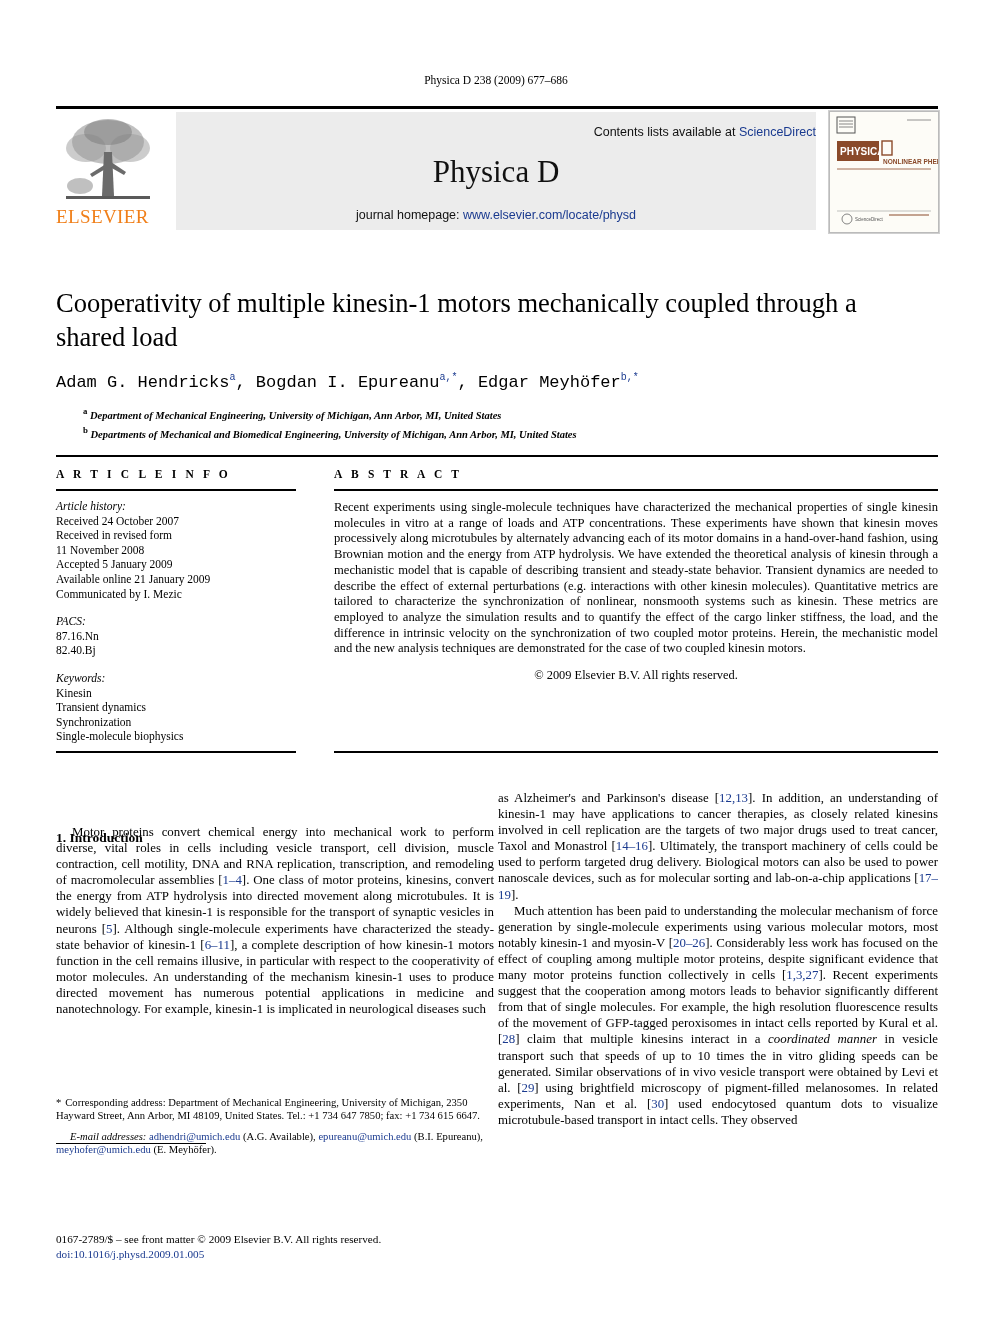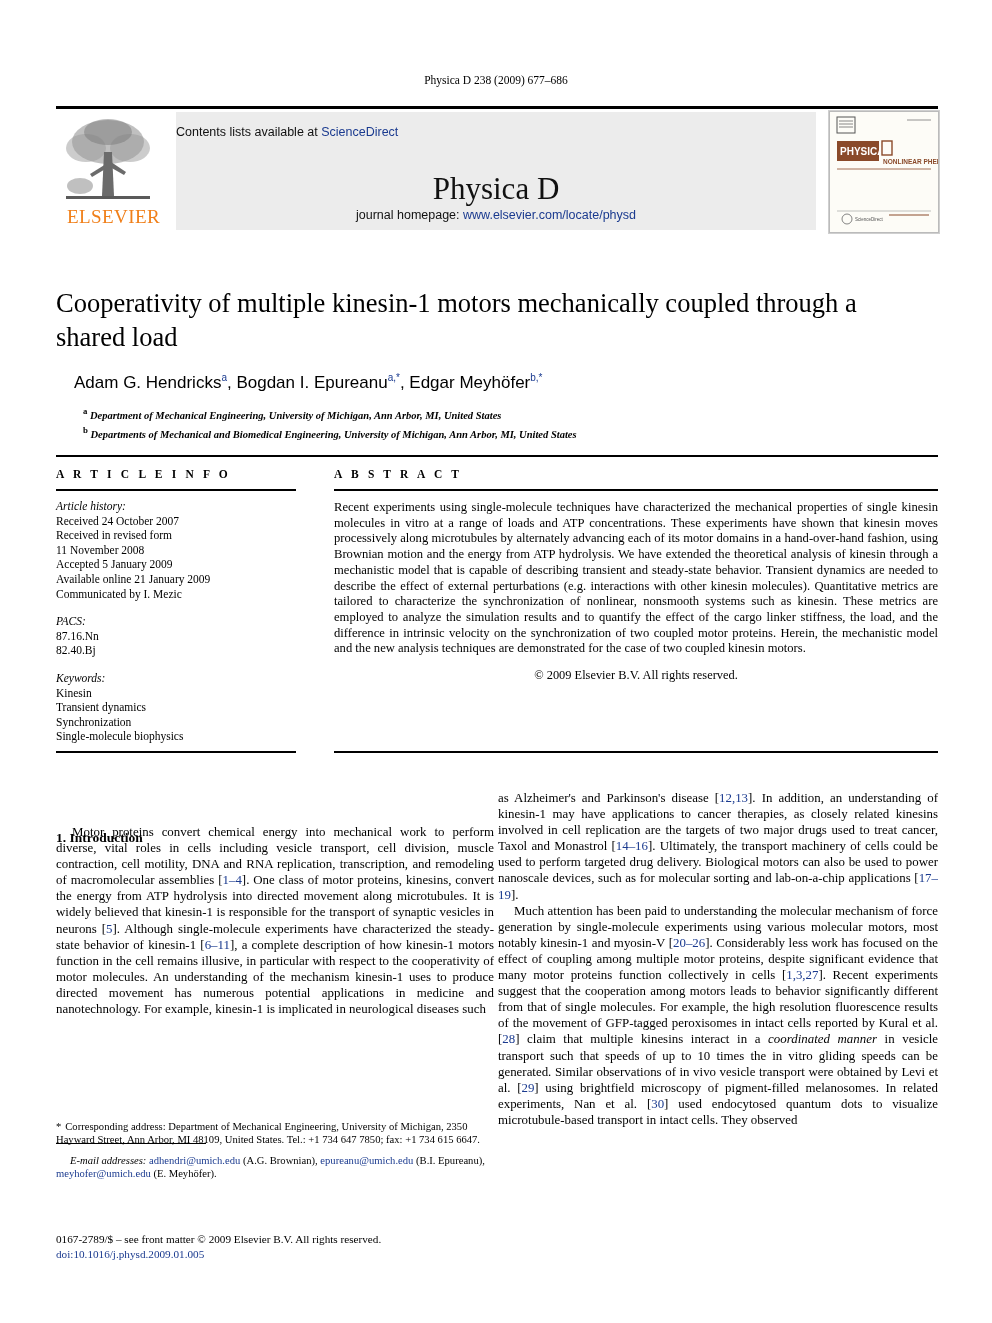--- a/index.html
+++ b/index.html
@@ -76,7 +76,7 @@
     position: absolute;
     left: 0; top: 13px;
     width: 640px;
-    text-align: left;
+    text-align: right;
     font-size: 12.5px;
     font-family: "Liberation Sans", sans-serif;
     color: #111;

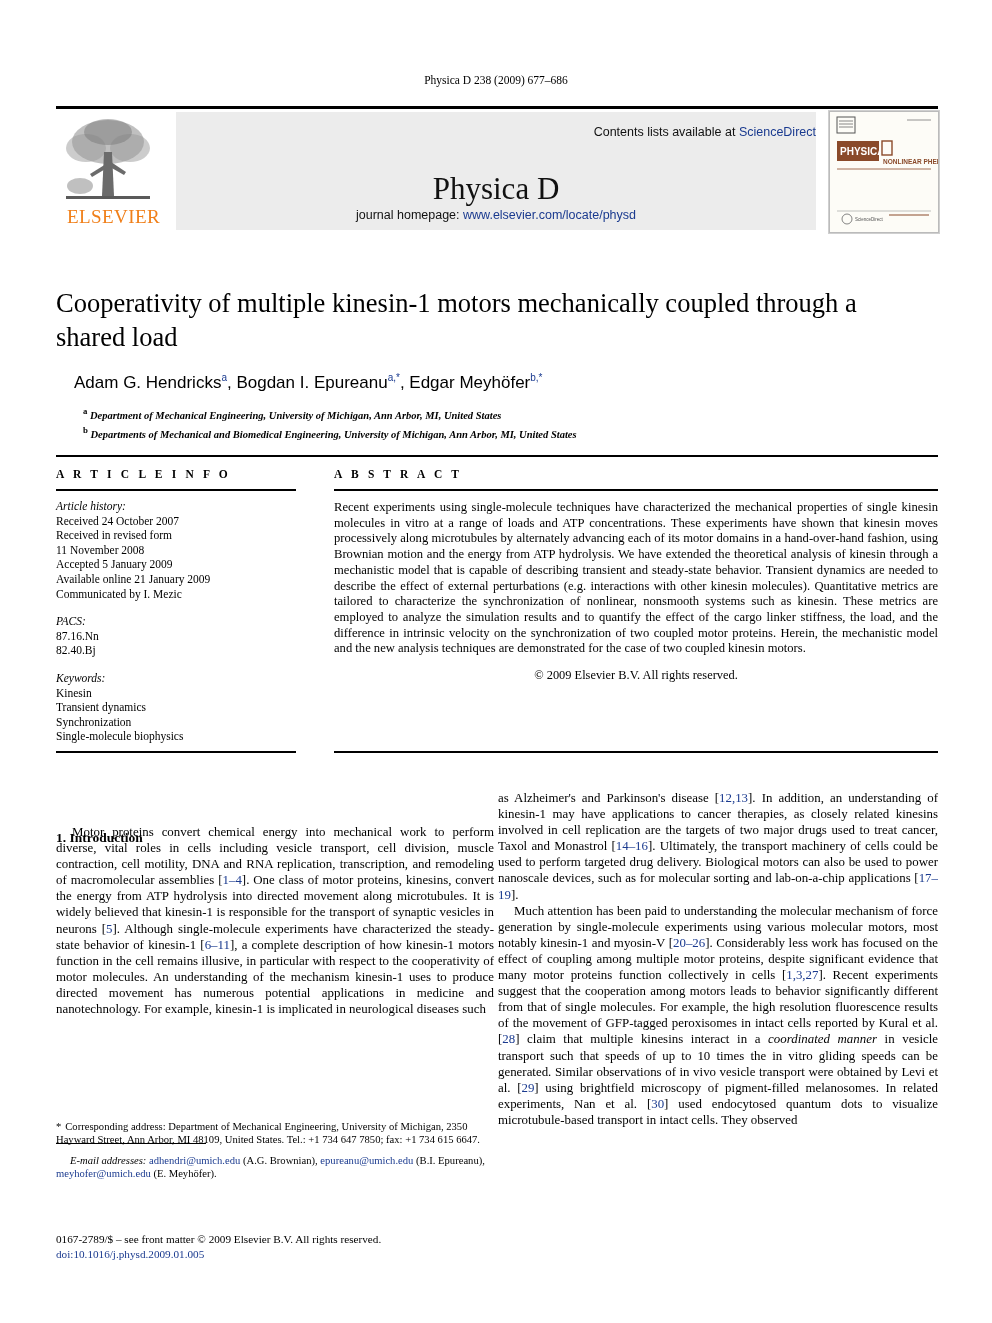--- a/index.html
+++ b/index.html
@@ -89,7 +89,6 @@
     font-size: 31px;
     font-family: "Liberation Serif", serif;
     color: #111;
-    margin-top: 17px;
   }
   .homepage-line {
     position: absolute;

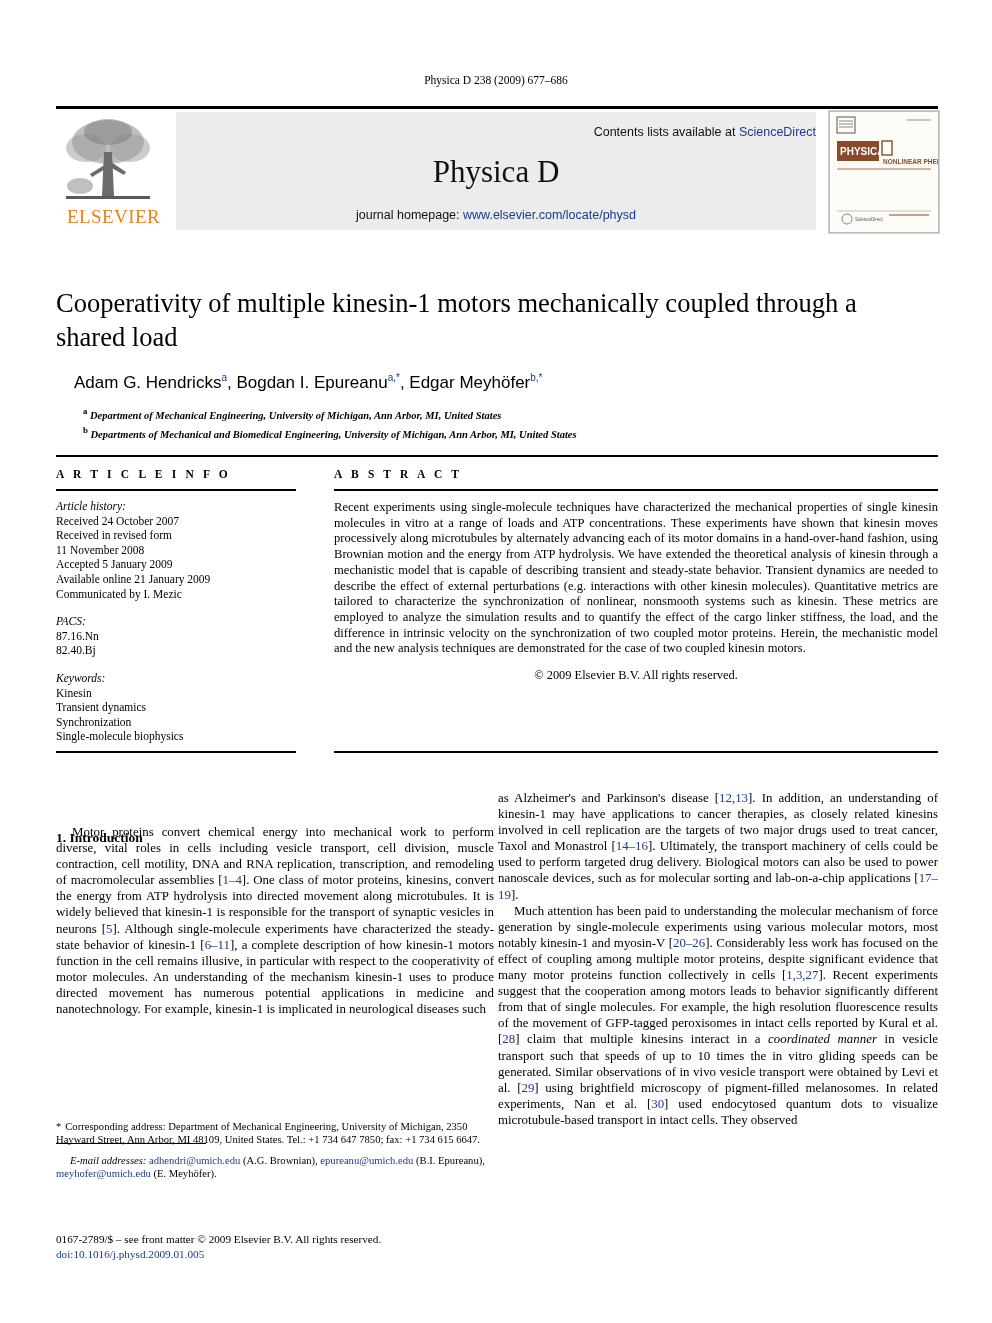--- a/index.html
+++ b/index.html
@@ -60,7 +60,7 @@
     position: absolute;
     left: 0; bottom: 2px;
     width: 104px;
-    text-align: right;
+    text-align: left;
     color: #F07F19;
     font-size: 19px;
     letter-spacing: 0.4px;

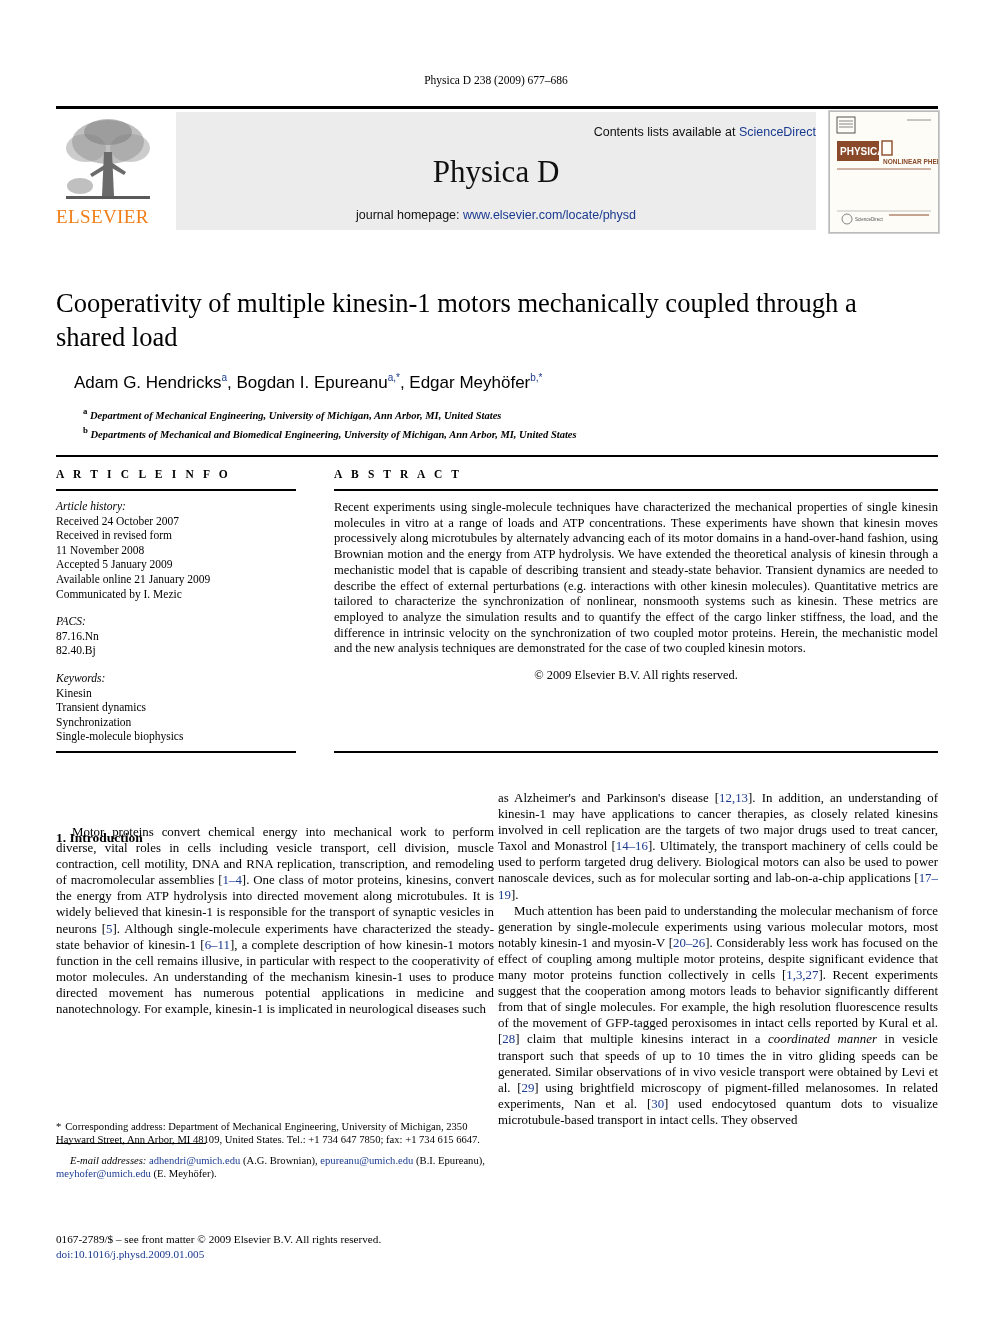--- a/index.html
+++ b/index.html
@@ -119,10 +119,10 @@
   }
   .authors {
     position: absolute;
-    left: 74px; top: 372px;
+    left: 56px; top: 372px;
     width: 860px;
     font-size: 17px;
-    font-family: Liberation Sans, sans-serif;
+    font-family: Liberation Mono, monospace;
   }
   .authors sup { font-size: 10px; }
   .affils {

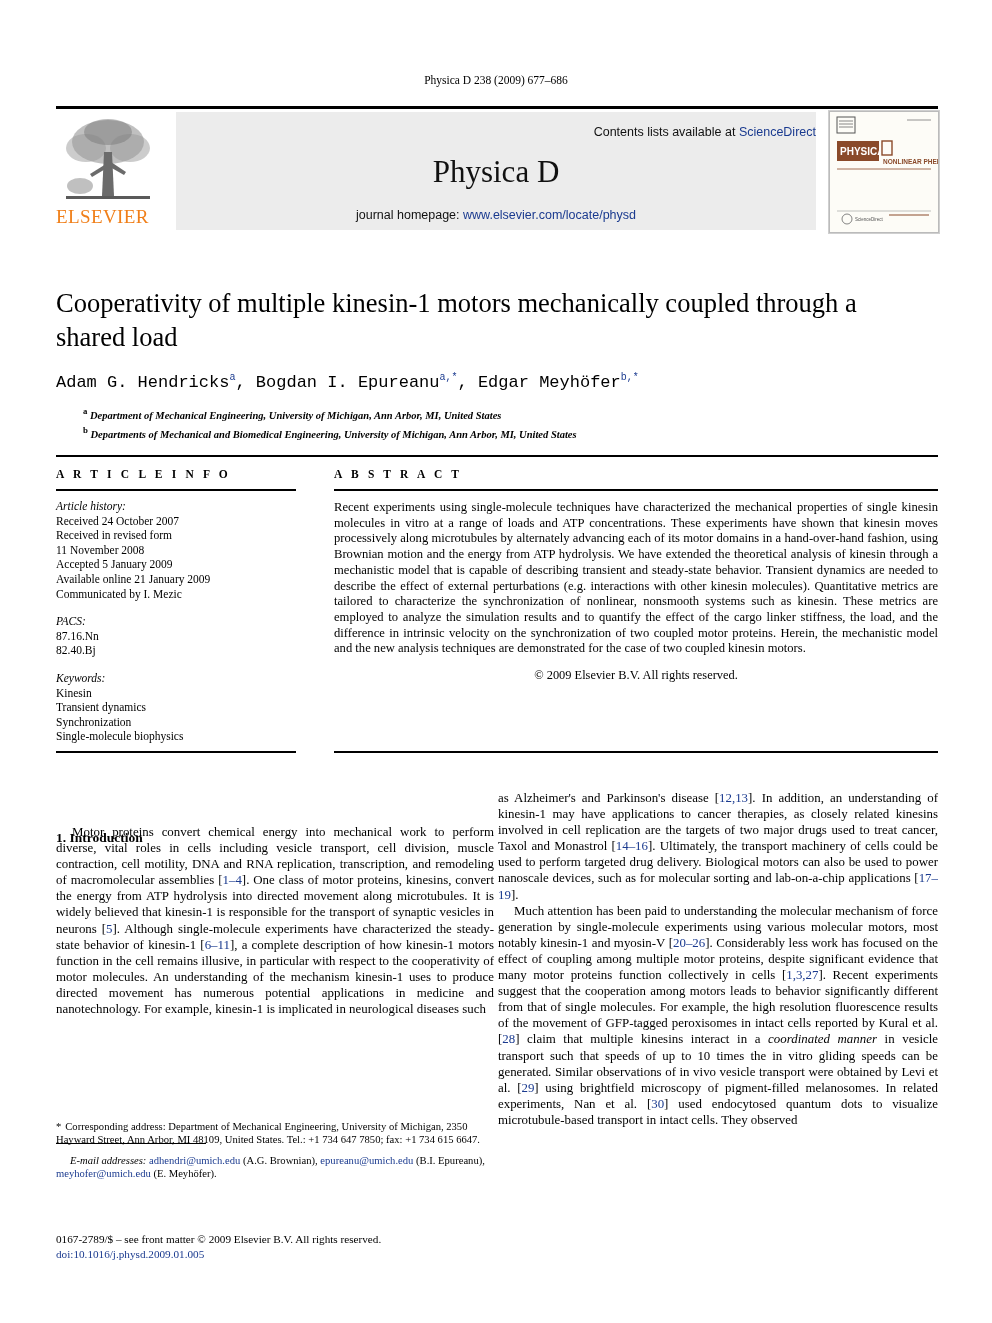--- a/index.html
+++ b/index.html
@@ -243,7 +243,7 @@
   }
   .footnotes {
     position: absolute;
-    left: 56px; top: 1120px;
+    left: 56px; top: 1096px;
     width: 438px;
     font-size: 10.6px;
     line-height: 13.4px;

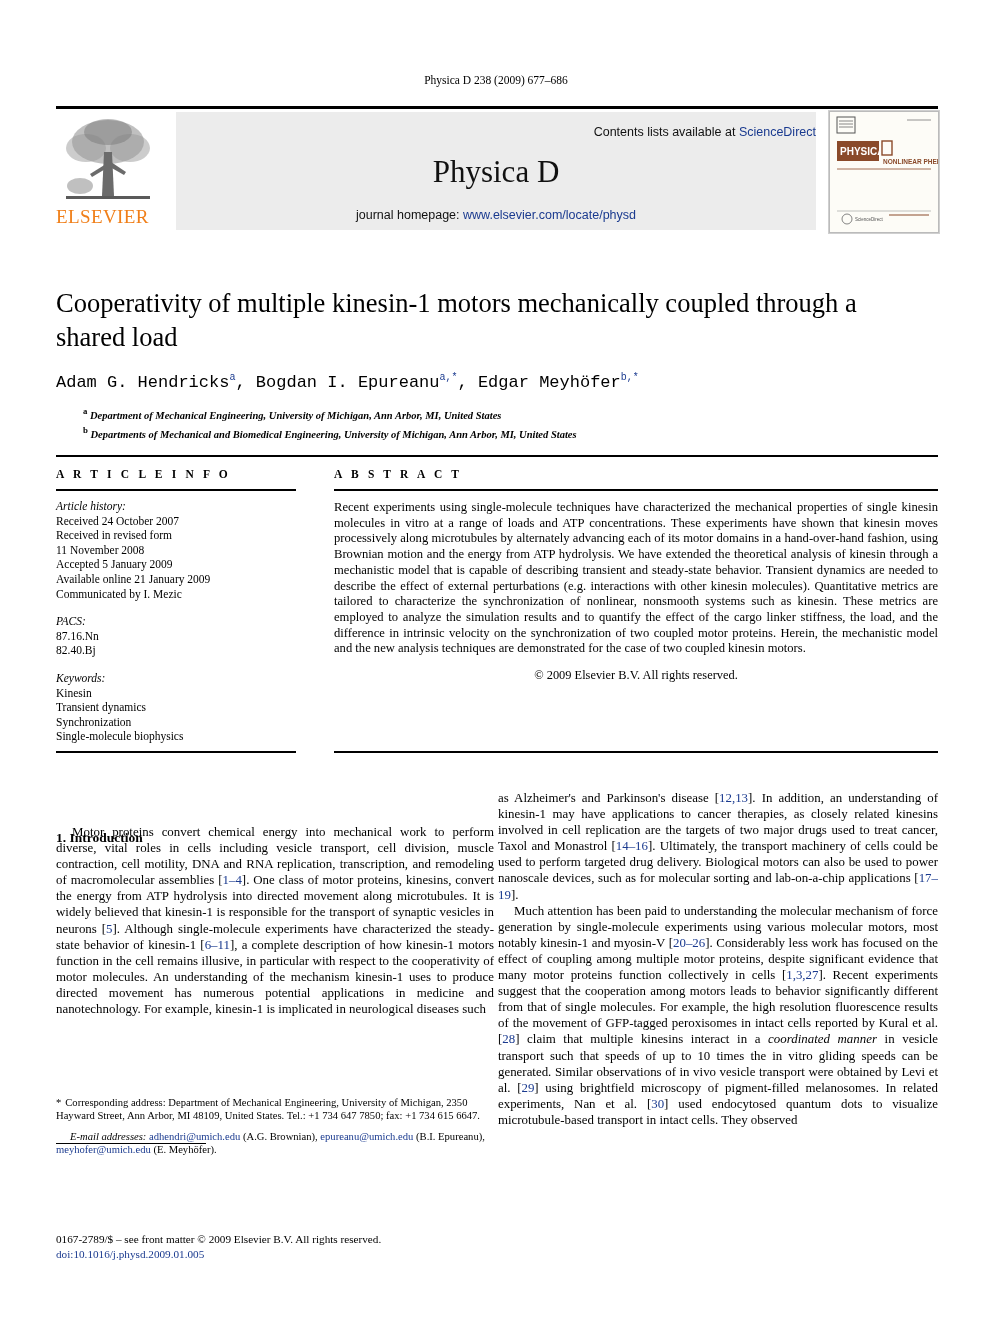--- a/index.html
+++ b/index.html
@@ -392,7 +392,7 @@
   <div class="foot-rule"></div>
   <div class="footnotes">
     <p><span class="foot-star">*</span><span>Corresponding address: Department of Mechanical Engineering, University of Michigan, 2350 Hayward Street, Ann Arbor, MI 48109, United States. Tel.: +1 734 647 7850; fax: +1 734 615 6647.</span></p>
-    <p class="foot-email"><span class="it">E-mail addresses:</span> <span class="link">adhendri@umich.edu</span> <span>(A.G. Brownian)</span>, <span class="link">epureanu@umich.edu</span> <span>(B.I. Epureanu)</span>, <span class="link">meyhofer@umich.edu</span> <span>(E. Meyhöfer)</span>.</p>
+    <p class="foot-email"><span class="it">E-mail addresses:</span> <span class="link">adhendri@umich.edu</span> <span>(A.G. Available)</span>, <span class="link">epureanu@umich.edu</span> <span>(B.I. Epureanu)</span>, <span class="link">meyhofer@umich.edu</span> <span>(E. Meyhöfer)</span>.</p>
   </div>
 
   <div class="issn-block">

